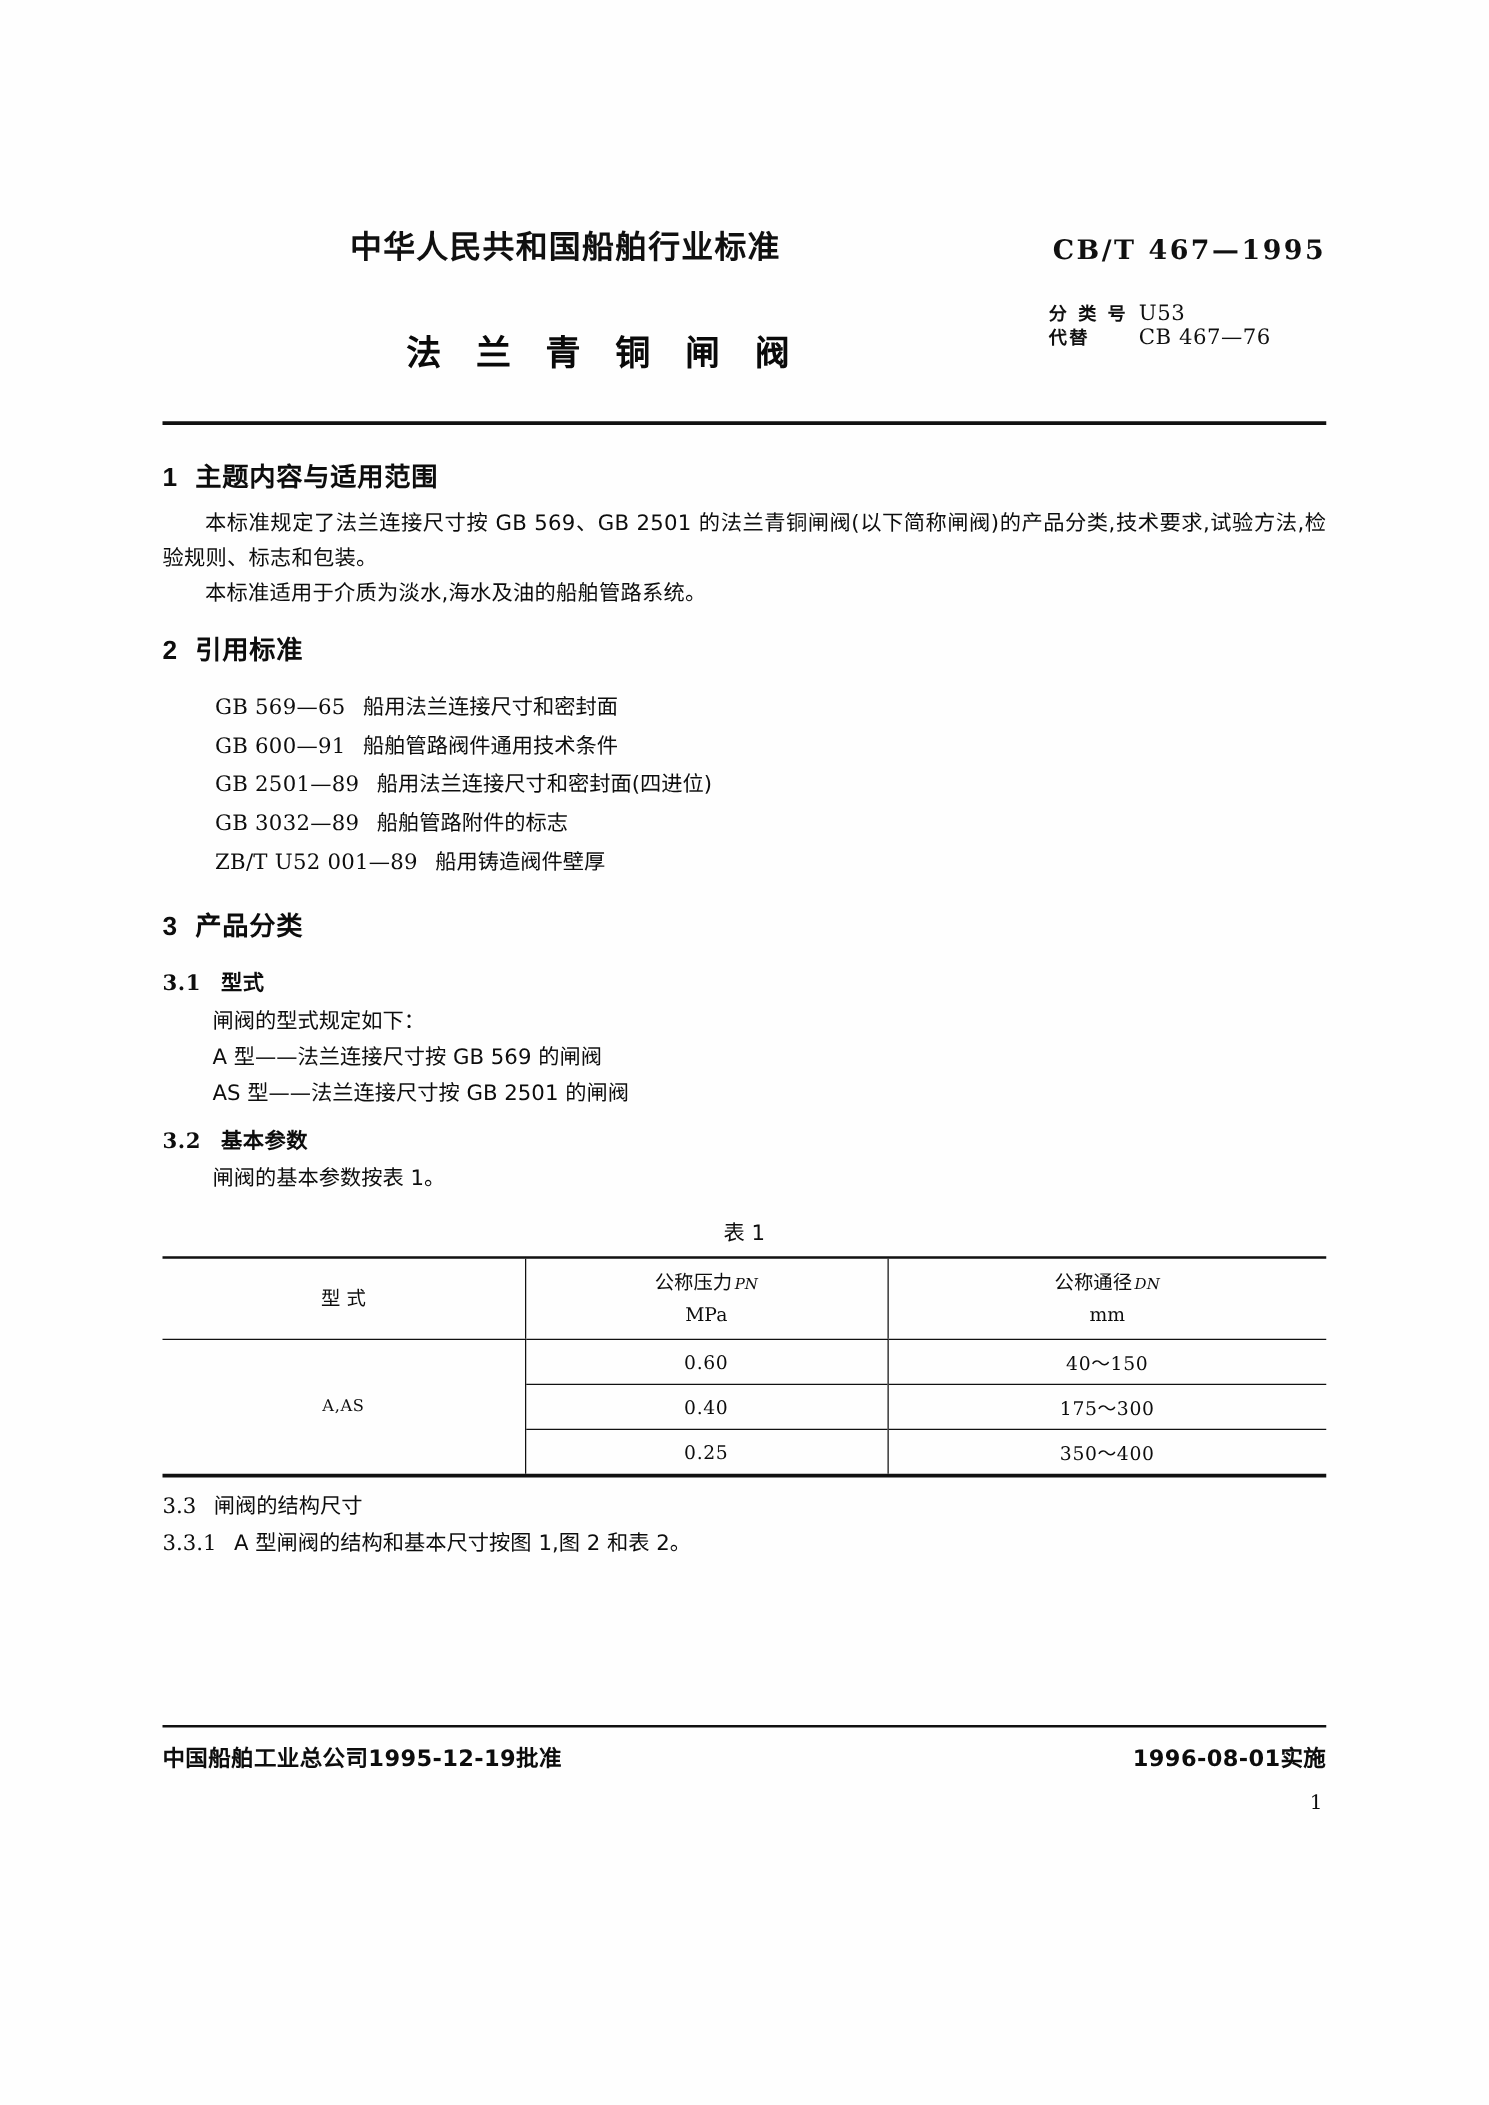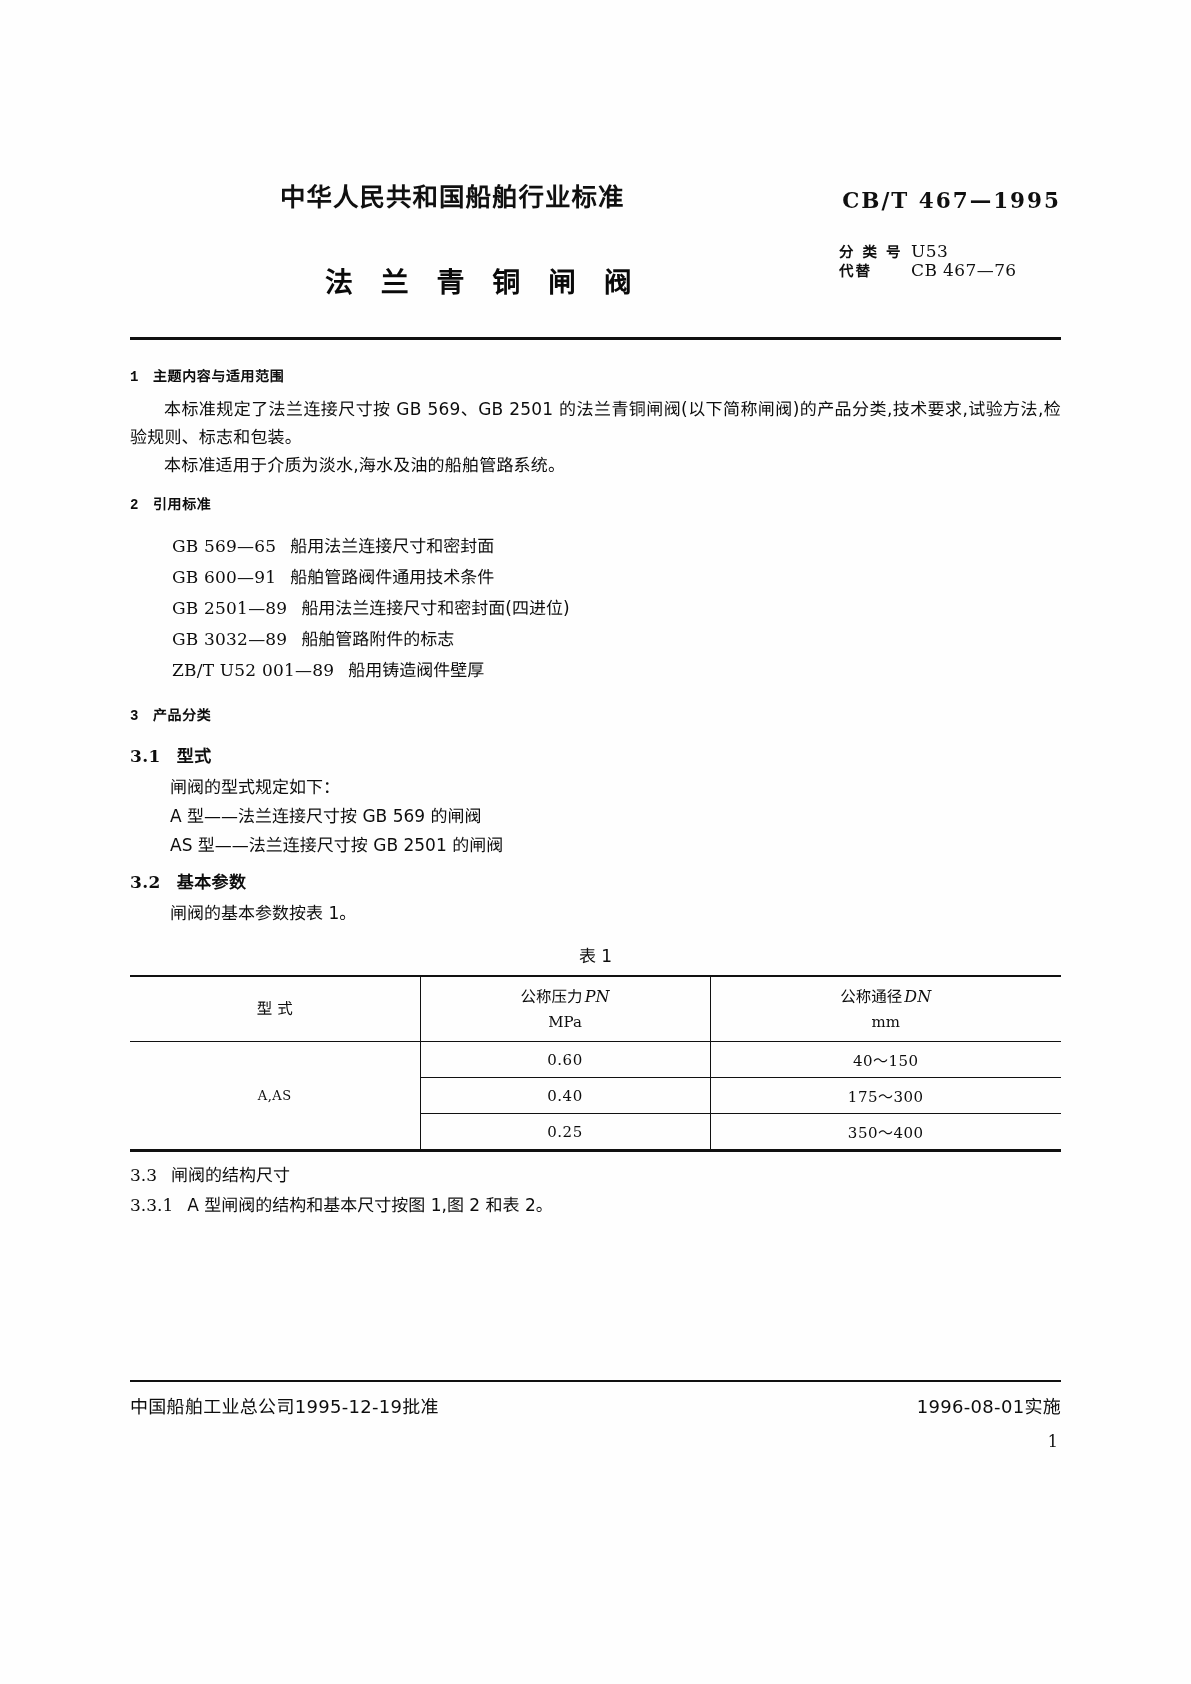--- a/index.html
+++ b/index.html
@@ -120,9 +120,9 @@
     width: 931px;
   }
   .h1 {
-    font-family: Liberation Mono, monospace;
-    font-weight: 700;
-    font-size: 14px;
+    font-family: Liberation Sans, sans-serif;
+    font-weight: 700;
+    font-size: 21px;
     letter-spacing: 0.6px;
     margin: 0 0 10px 0;
     white-space: nowrap;

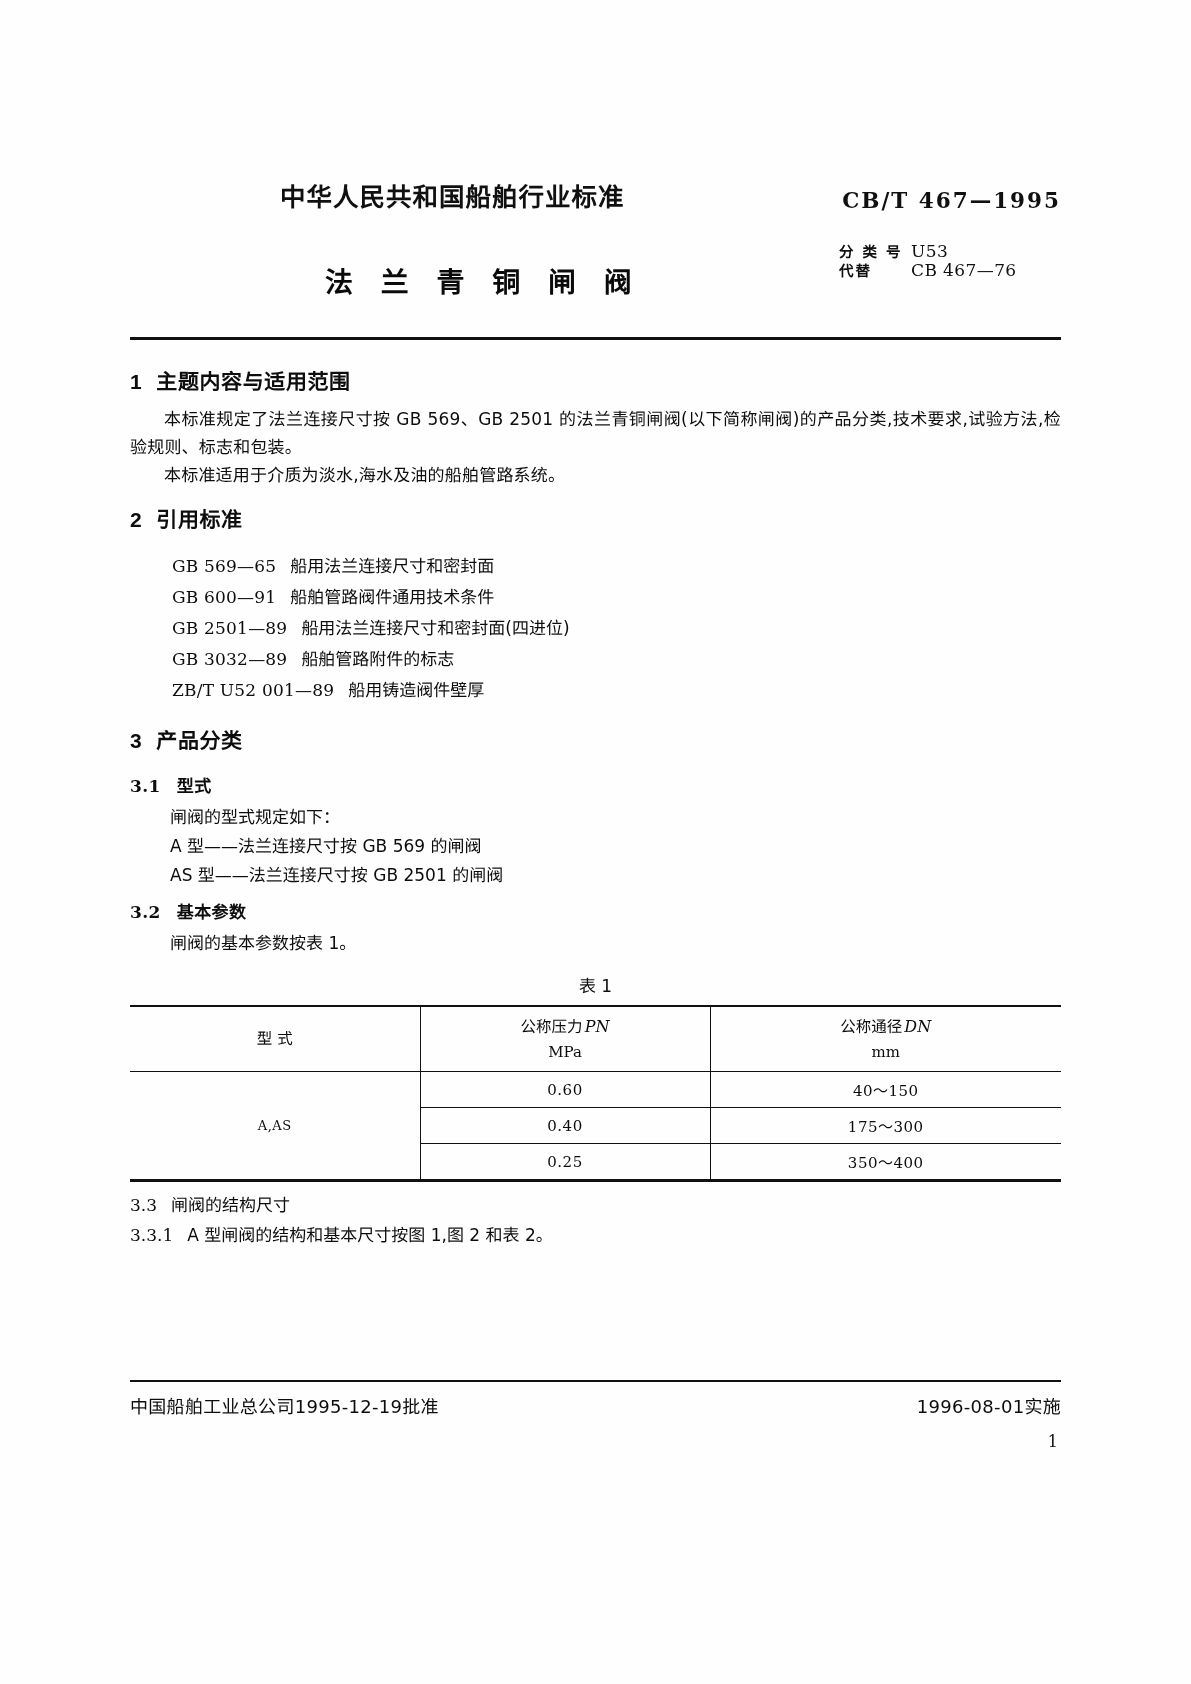--- a/index.html
+++ b/index.html
@@ -209,7 +209,7 @@
   #param-table .thead-cell .ital {
     font-family: "DejaVu Serif", "Liberation Serif", serif;
     font-style: italic;
-    font-size: 16px;
+    font-size: 12px;
     padding-left: 2px;
   }
   #param-table .vsep-l { border-left: 1.6px solid #111; }

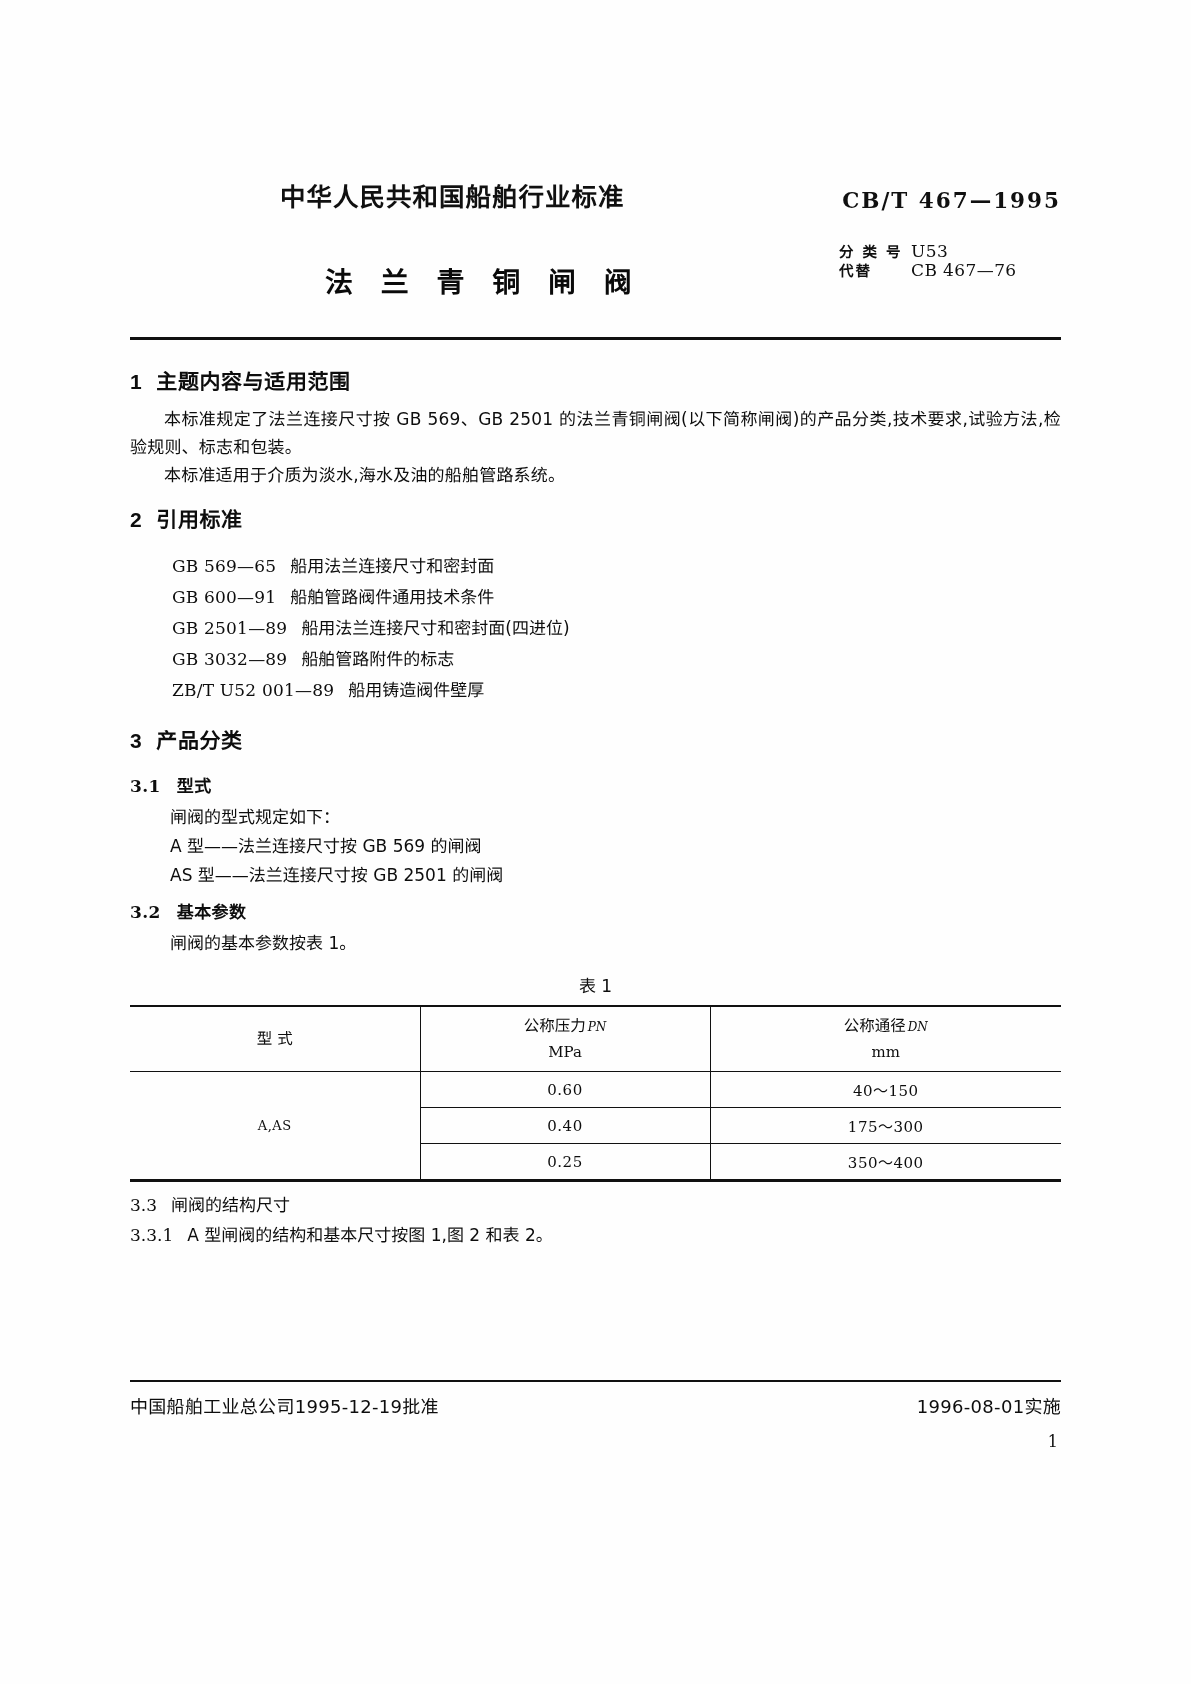--- a/index.html
+++ b/index.html
@@ -255,7 +255,7 @@
   }
   #footer-approve, #footer-effective {
     font-family: "DejaVu Sans", "Liberation Sans", sans-serif;
-    font-weight: 400;
+    font-weight: 700;
     font-size: 18px;
     letter-spacing: 0.3px;
     white-space: nowrap;

